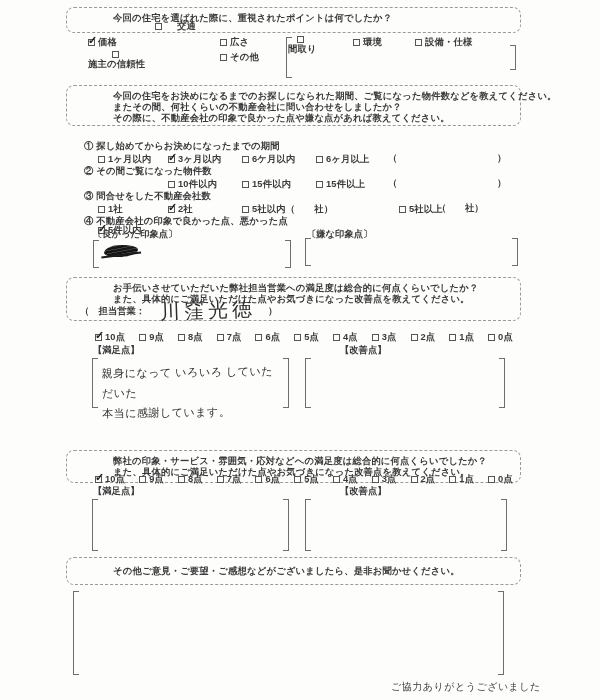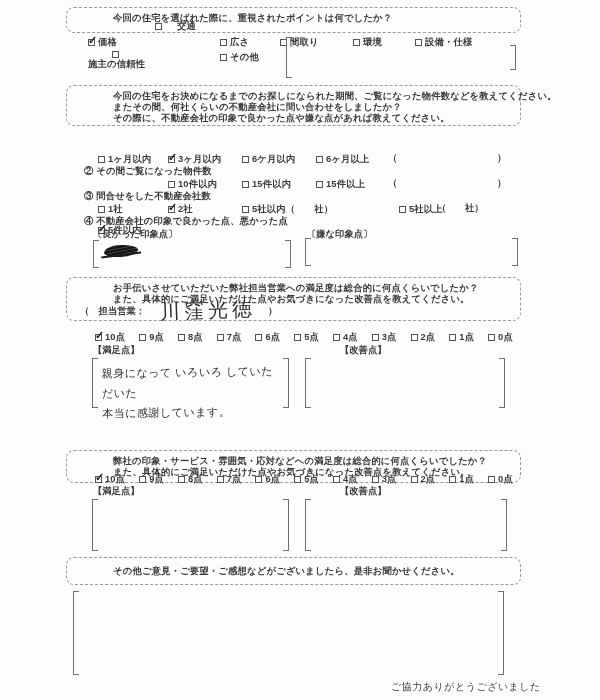--- a/index.html
+++ b/index.html
@@ -108,7 +108,7 @@
     <span class="box"></span>
     <span>広さ</span>
   </div>
-  <div class="opt" style="left:280px; top:36px;">
+  <div class="opt" style="left:288px; top:36px;flex-direction:column;">
     <span class="box"></span>
     <span>間取り</span>
   </div>

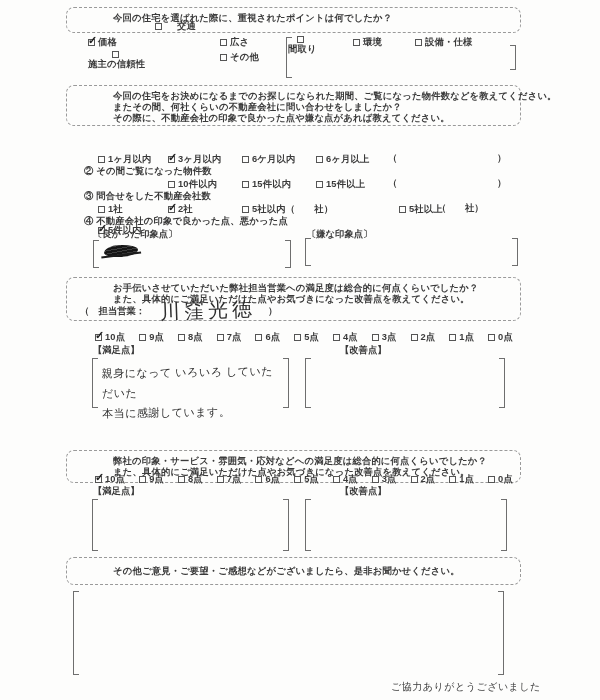--- a/index.html
+++ b/index.html
@@ -137,6 +137,7 @@
     <div>その際に、不動産会社の印象で良かった点や嫌な点があれば教えてください。</div>
   </div>
 
+  <div class="qtitle" style="left:84px; top:140px;">① 探し始めてからお決めになったまでの期間</div>
   <div class="opt" style="left:98px; top:153px;">
     <span class="box"></span>
     <span>1ヶ月以内</span>

